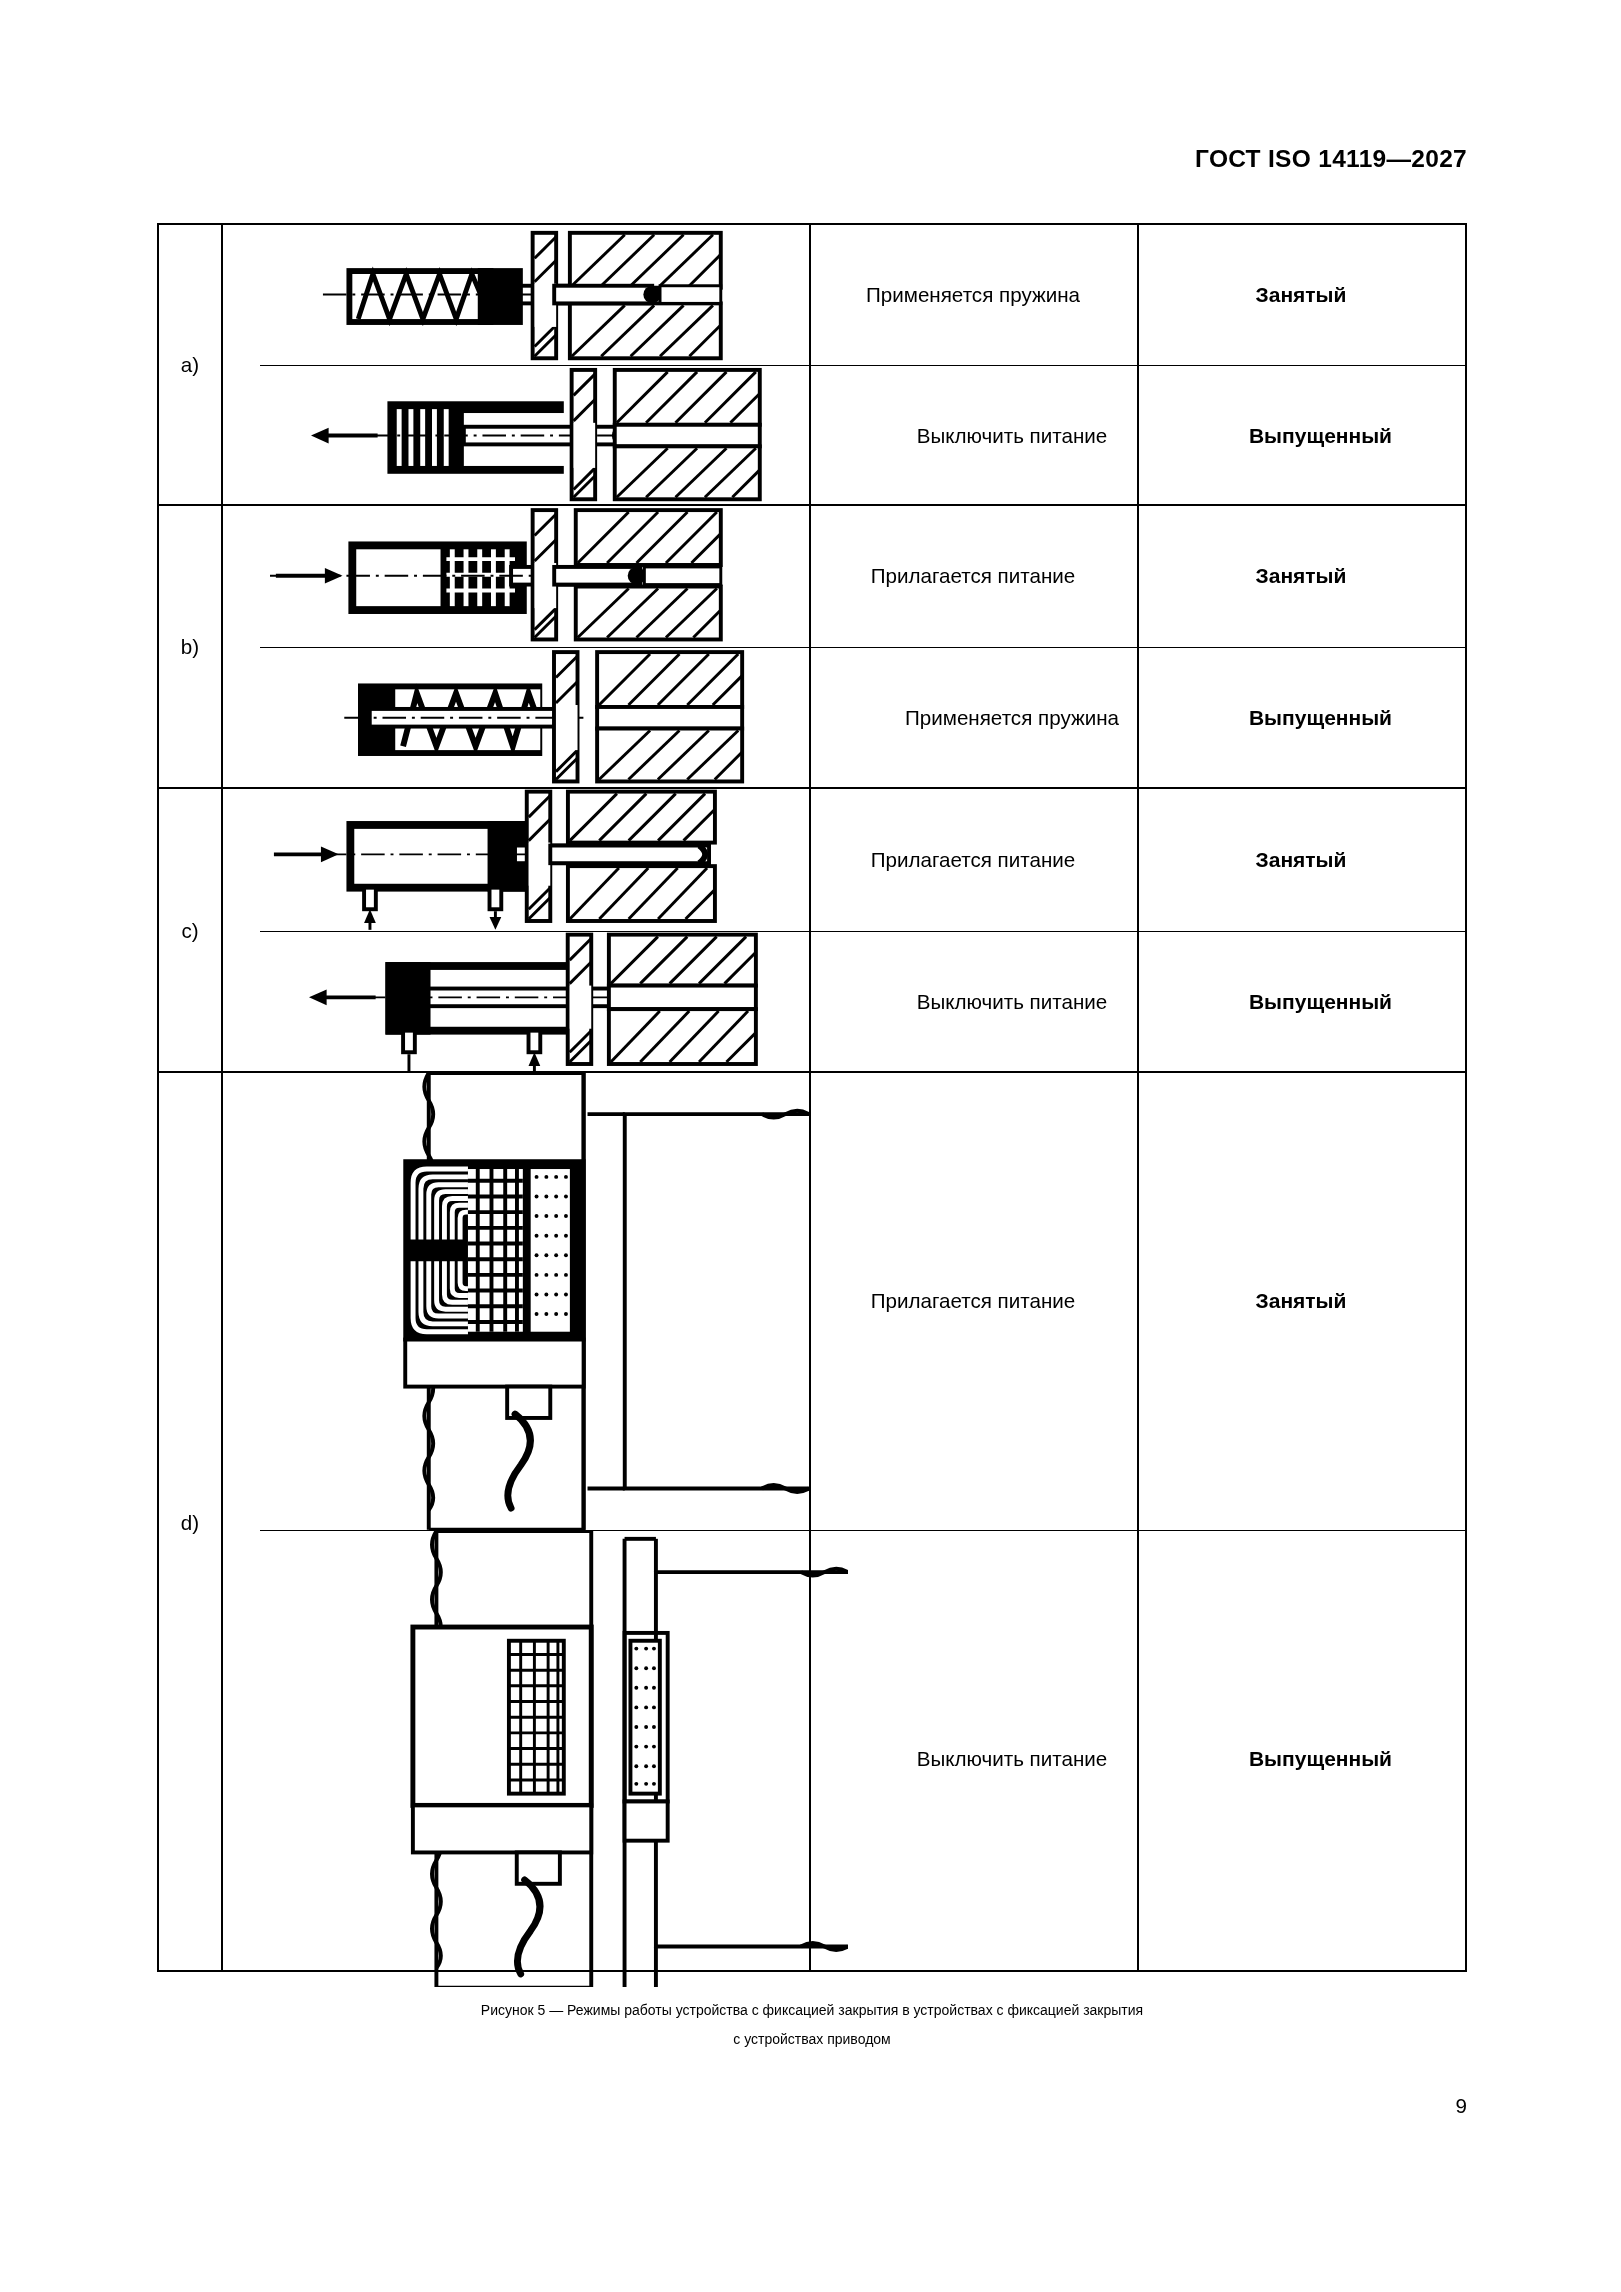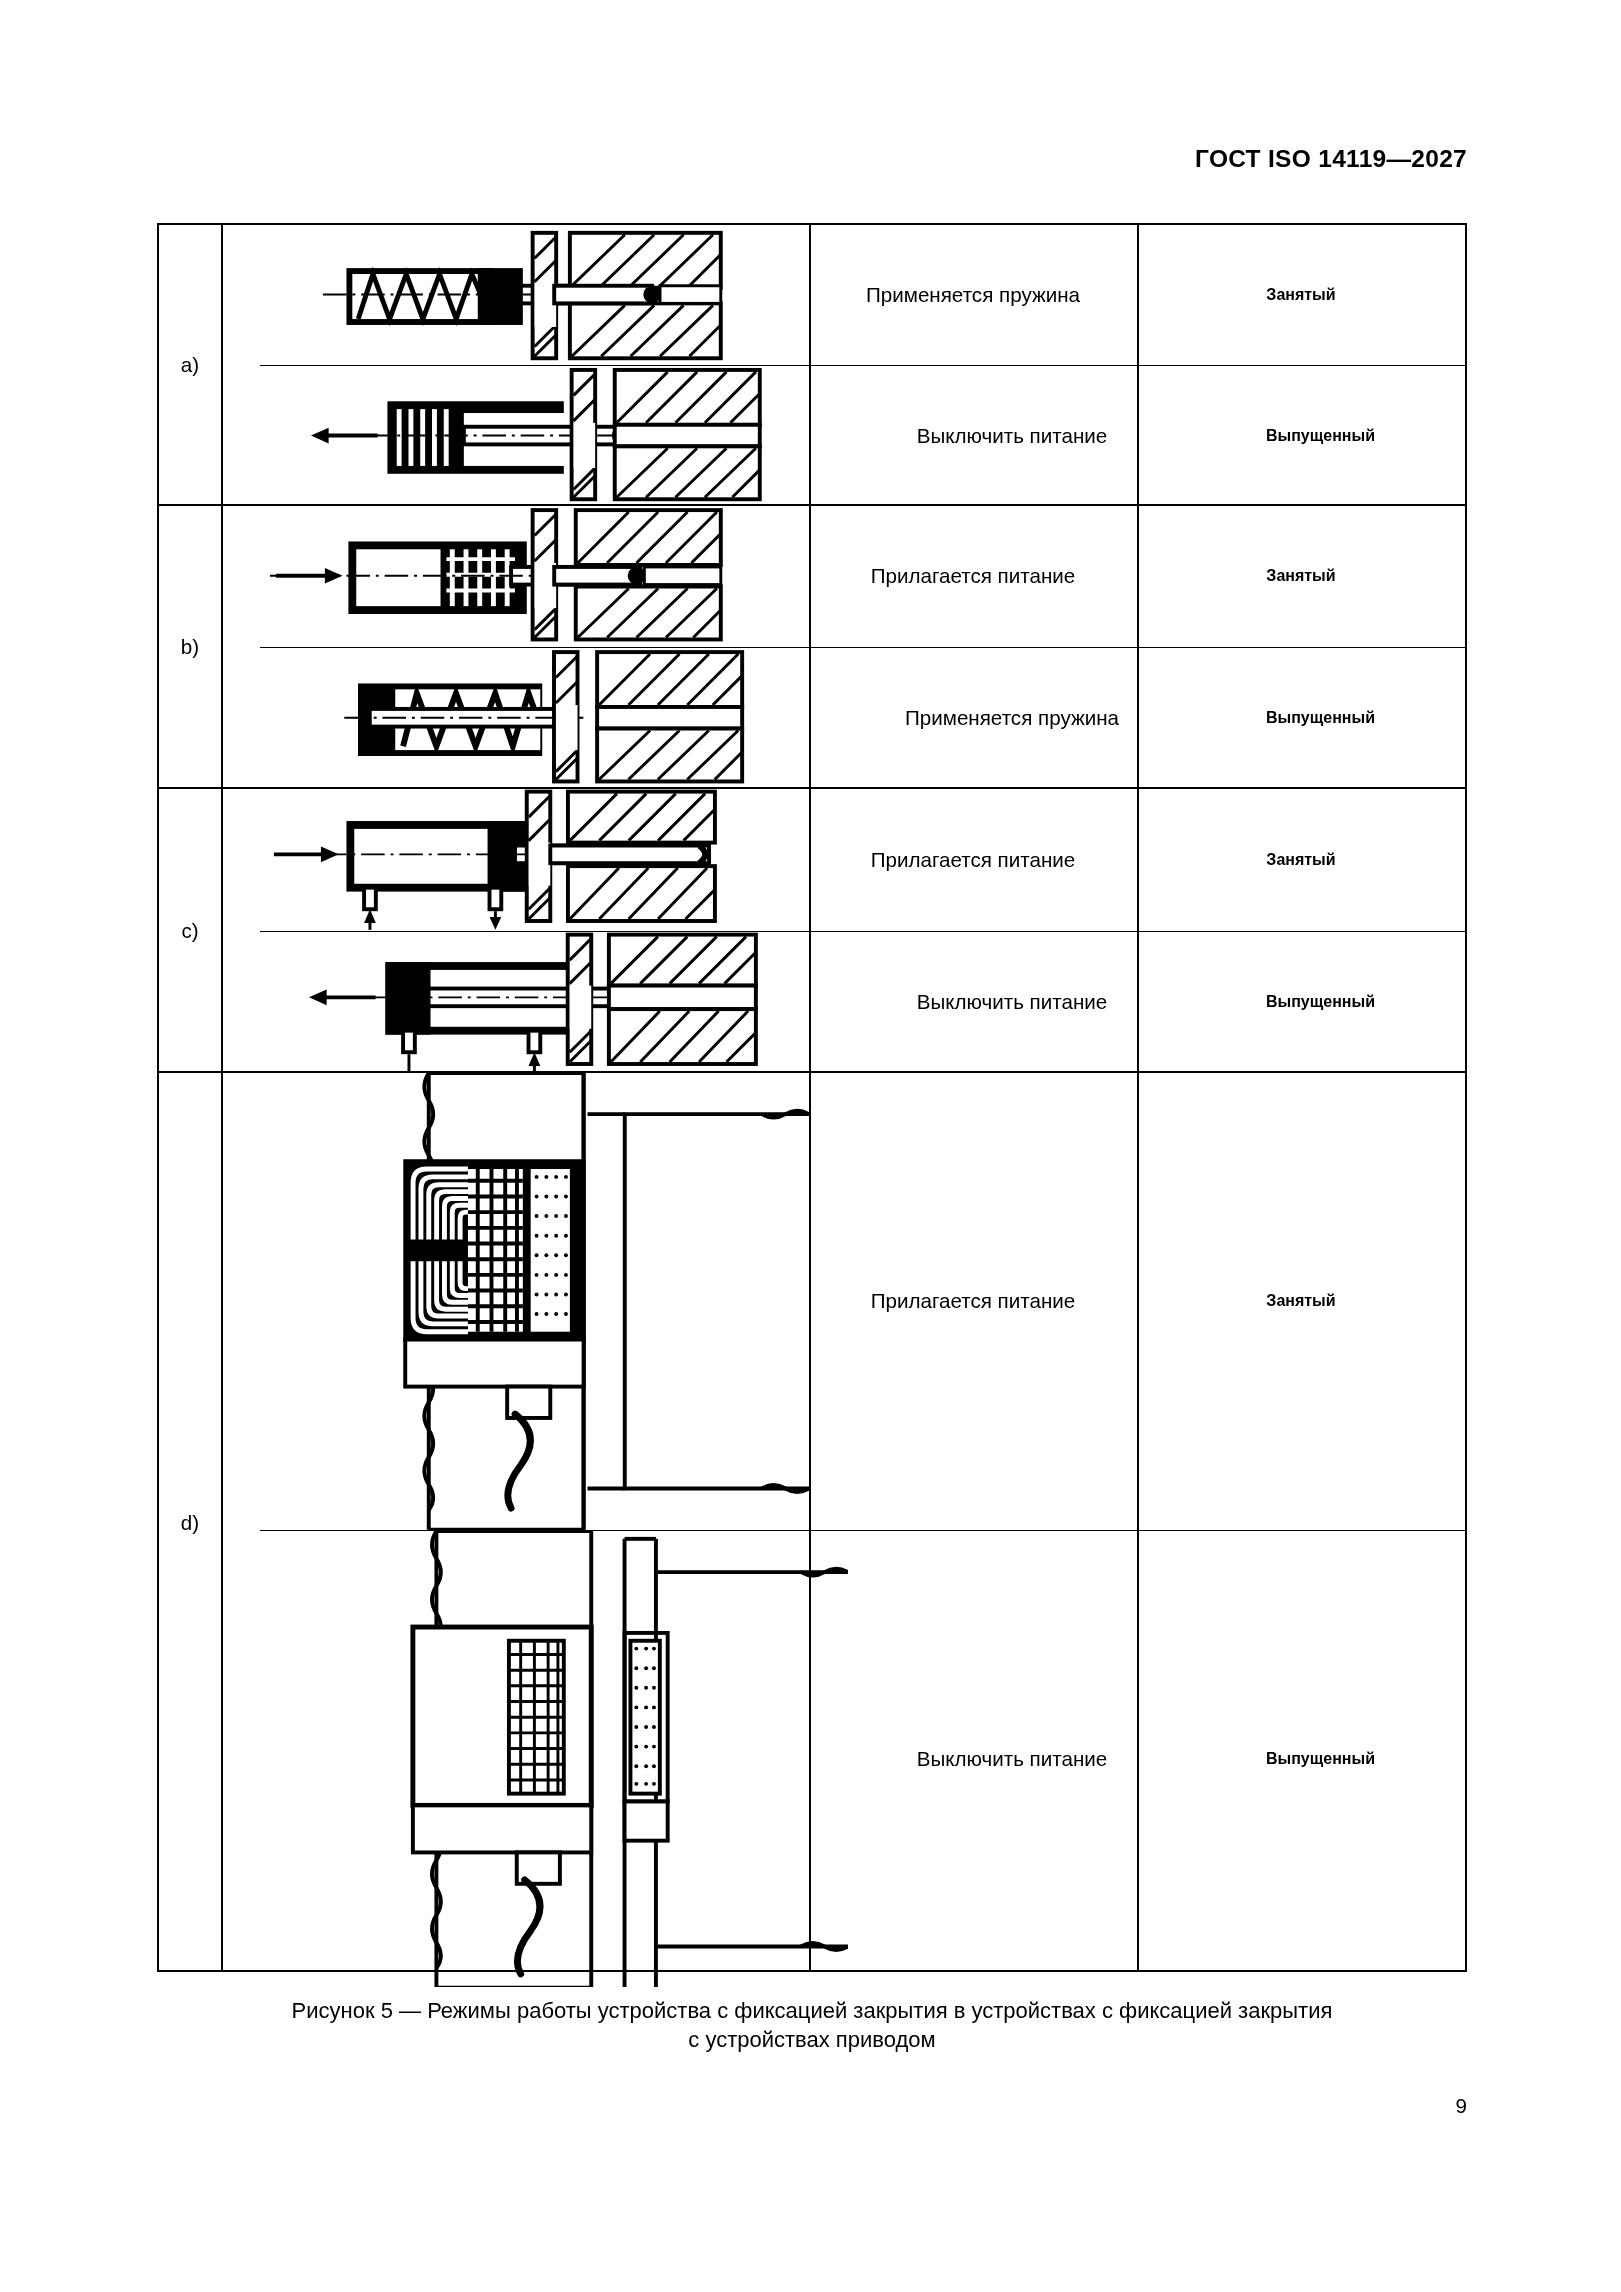--- a/index.html
+++ b/index.html
@@ -111,7 +111,7 @@
     display: flex;
     align-items: center;
     justify-content: center;
-    font-size: 16px;
+    font-size: 21px;
     font-weight: bold;
     text-align: center;
     box-sizing: border-box;

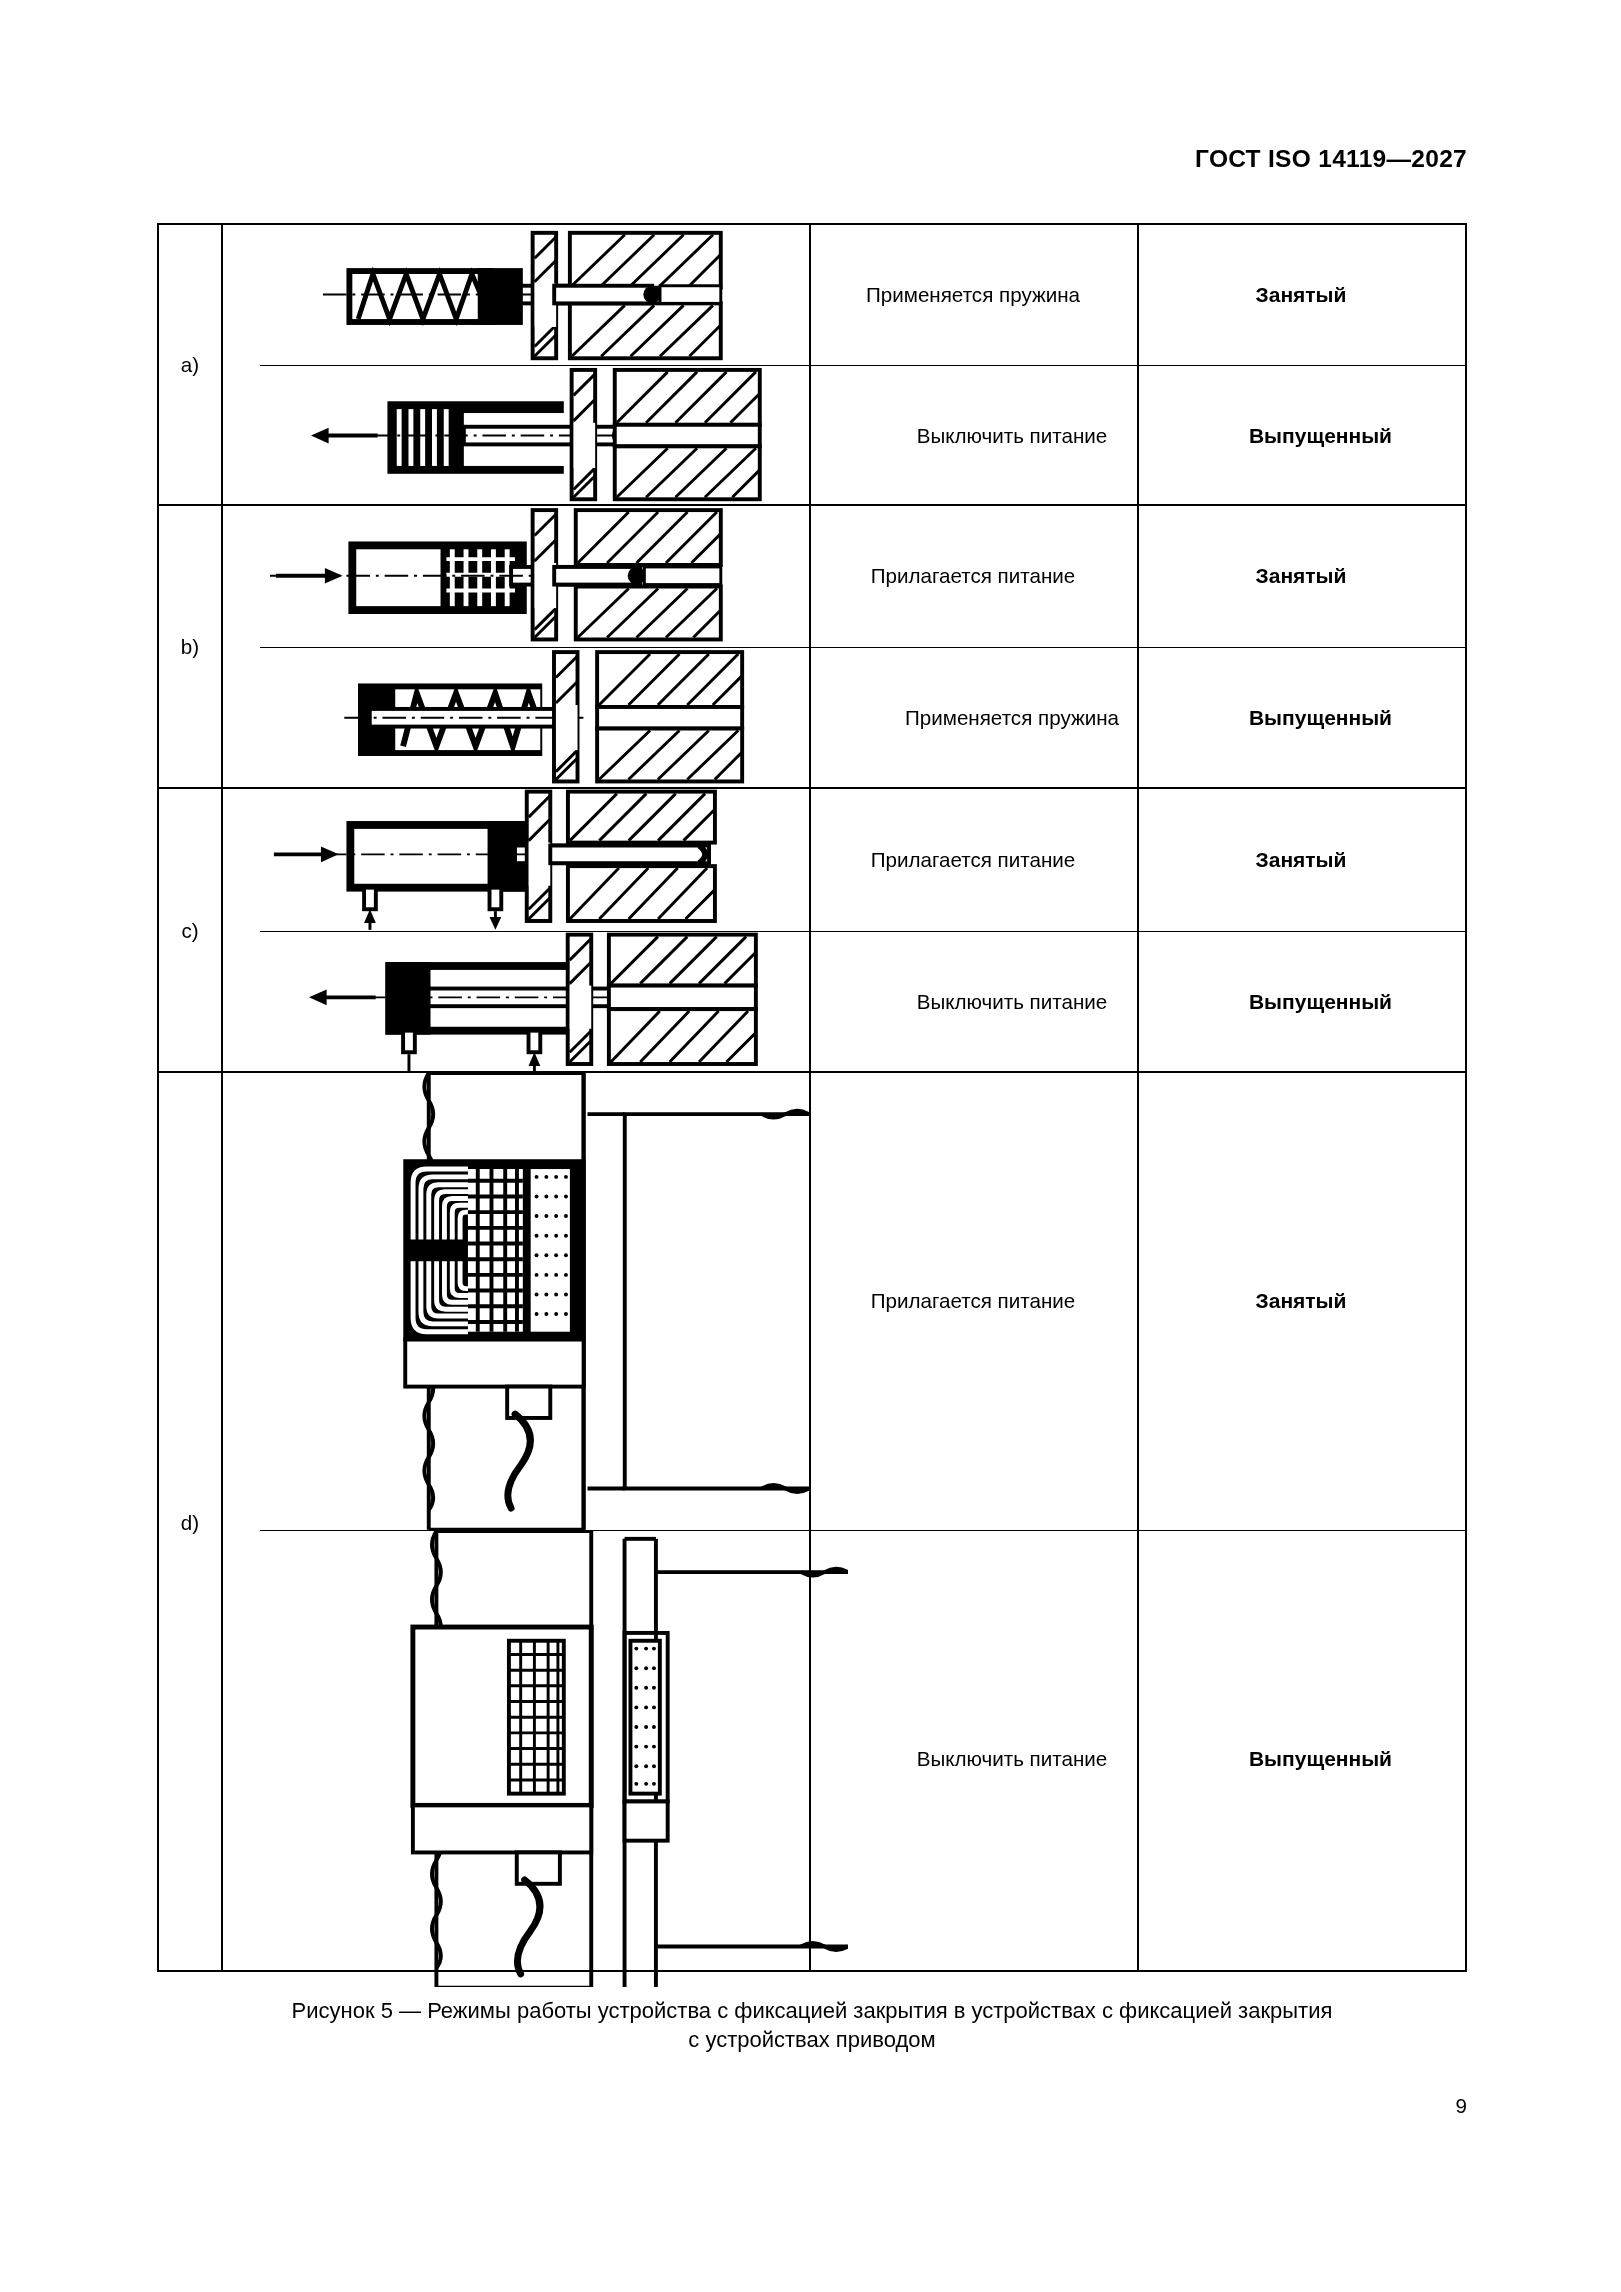--- a/index.html
+++ b/index.html
@@ -126,7 +126,7 @@
     width: 1310px;
     top: 1996px;
     text-align: center;
-    font-size: 22px;
+    font-size: 14px;
     line-height: 29px;
   }
   .page-number {

